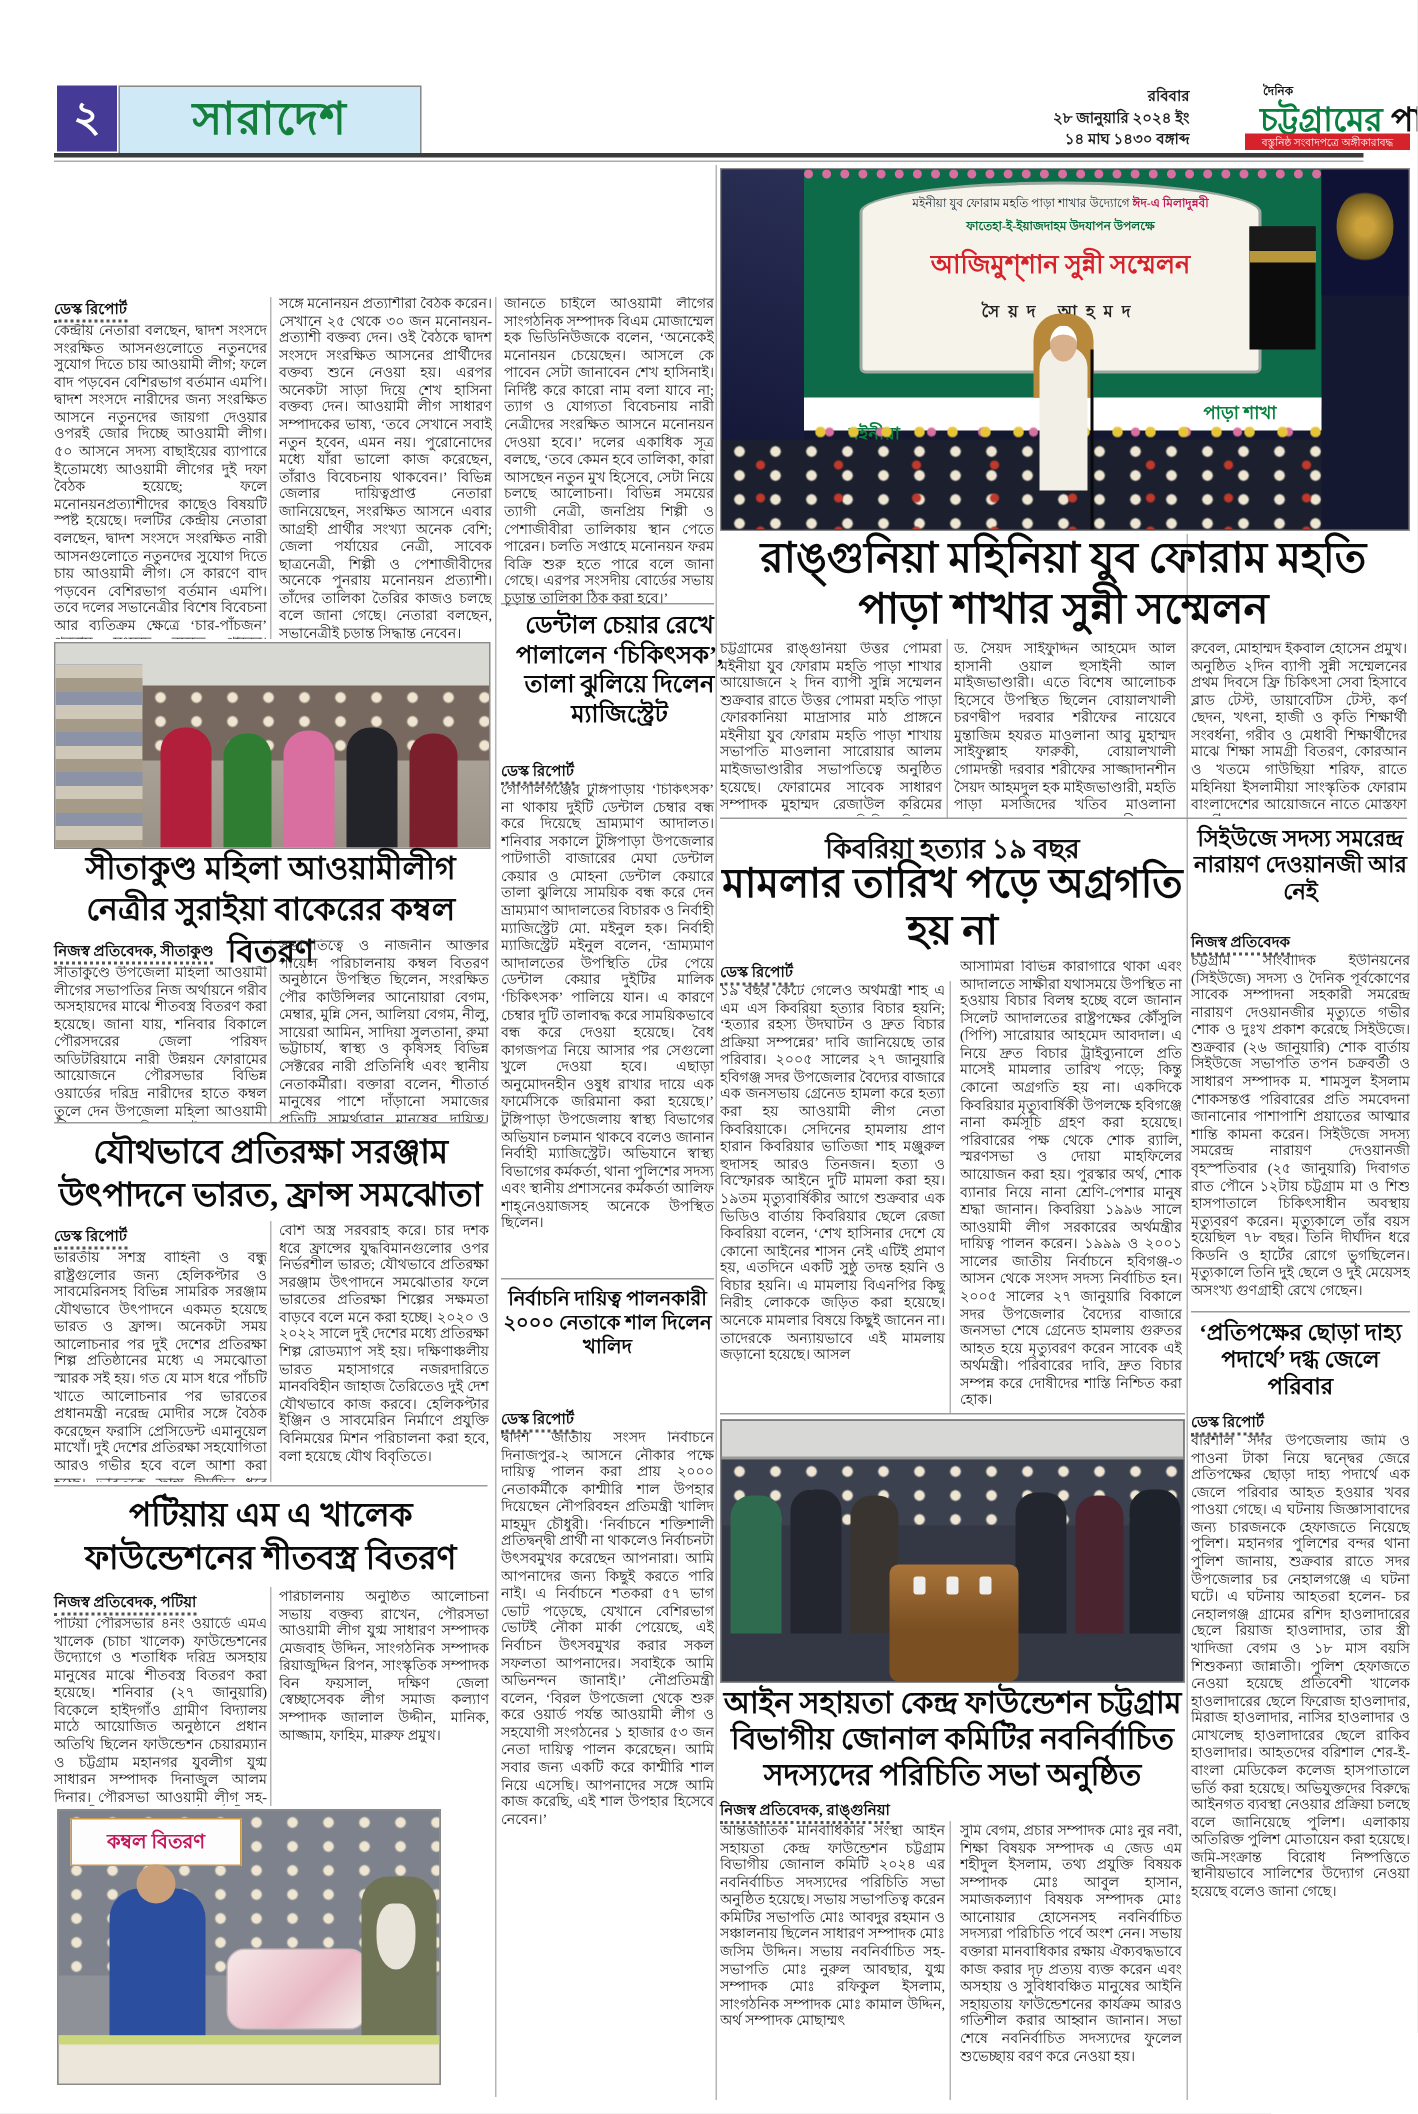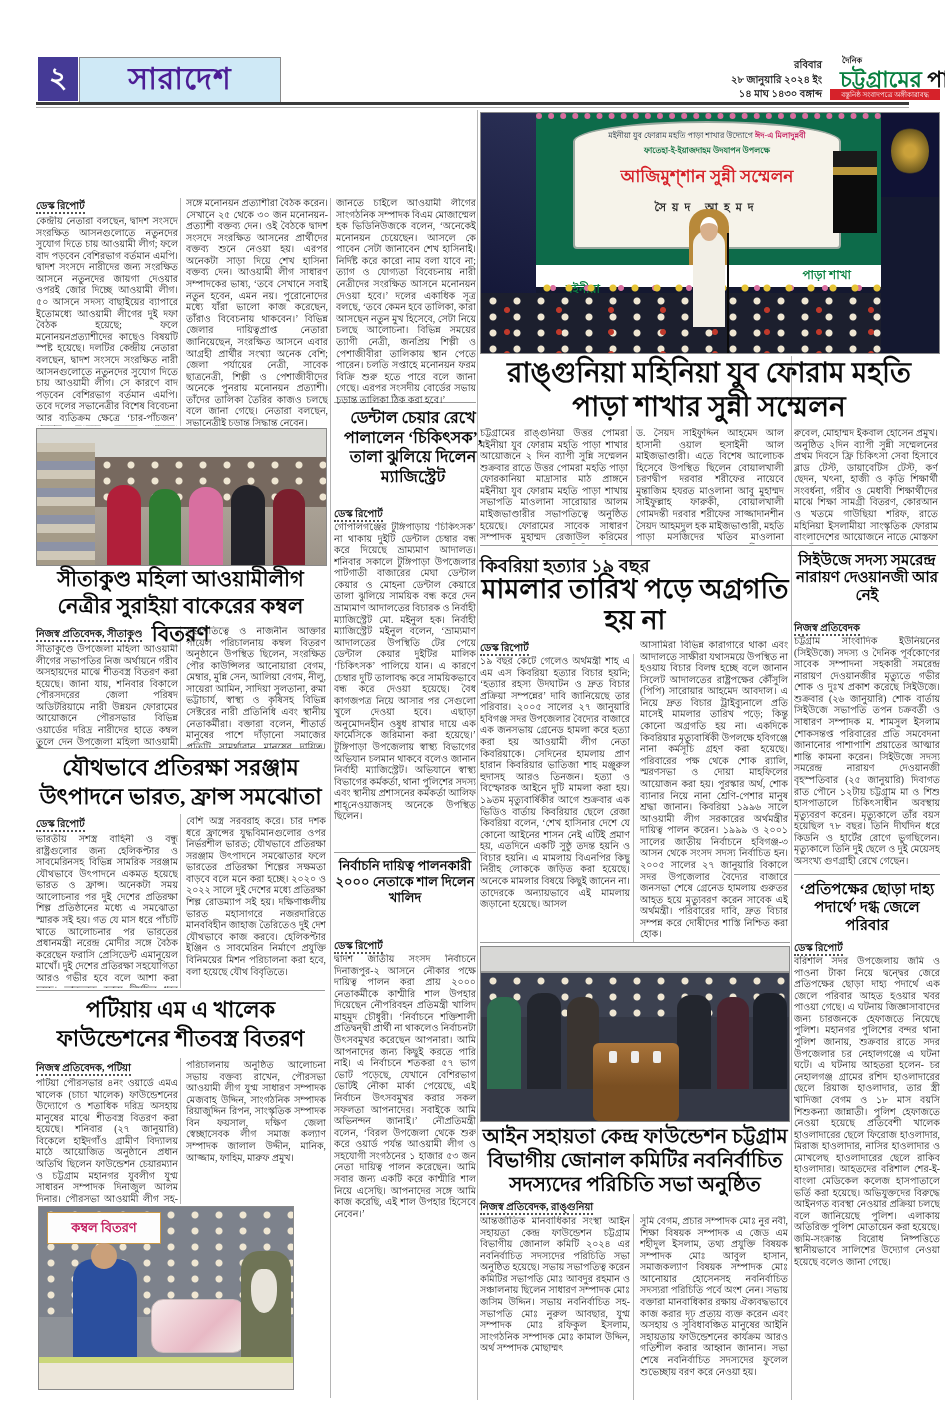--- a/index.html
+++ b/index.html
@@ -18,7 +18,7 @@
   .dots2{background-image:radial-gradient(circle,#c0392b 2.5px,rgba(0,0,0,0) 3.5px);background-size:52px 22px;}
   .pgnum{background:#453a96;color:#fff;font-weight:bold;font-size:28px;display:flex;align-items:center;justify-content:center;}
   .section-box{background:#cfe9f6;border:1px solid #8a8a8a;display:flex;align-items:center;justify-content:center;
-               font-size:30px;font-weight:bold;letter-spacing:1px;color:#4c1d95;}
+               font-size:30px;font-weight:bold;letter-spacing:1px;color:#15803d;}
   .dateblk{font-size:10px;line-height:1.45;text-align:right;color:#222;font-weight:bold;}
   .brand{white-space:nowrap;}
   .brand .g{color:#0a8040;font-weight:bold;font-size:22px;}

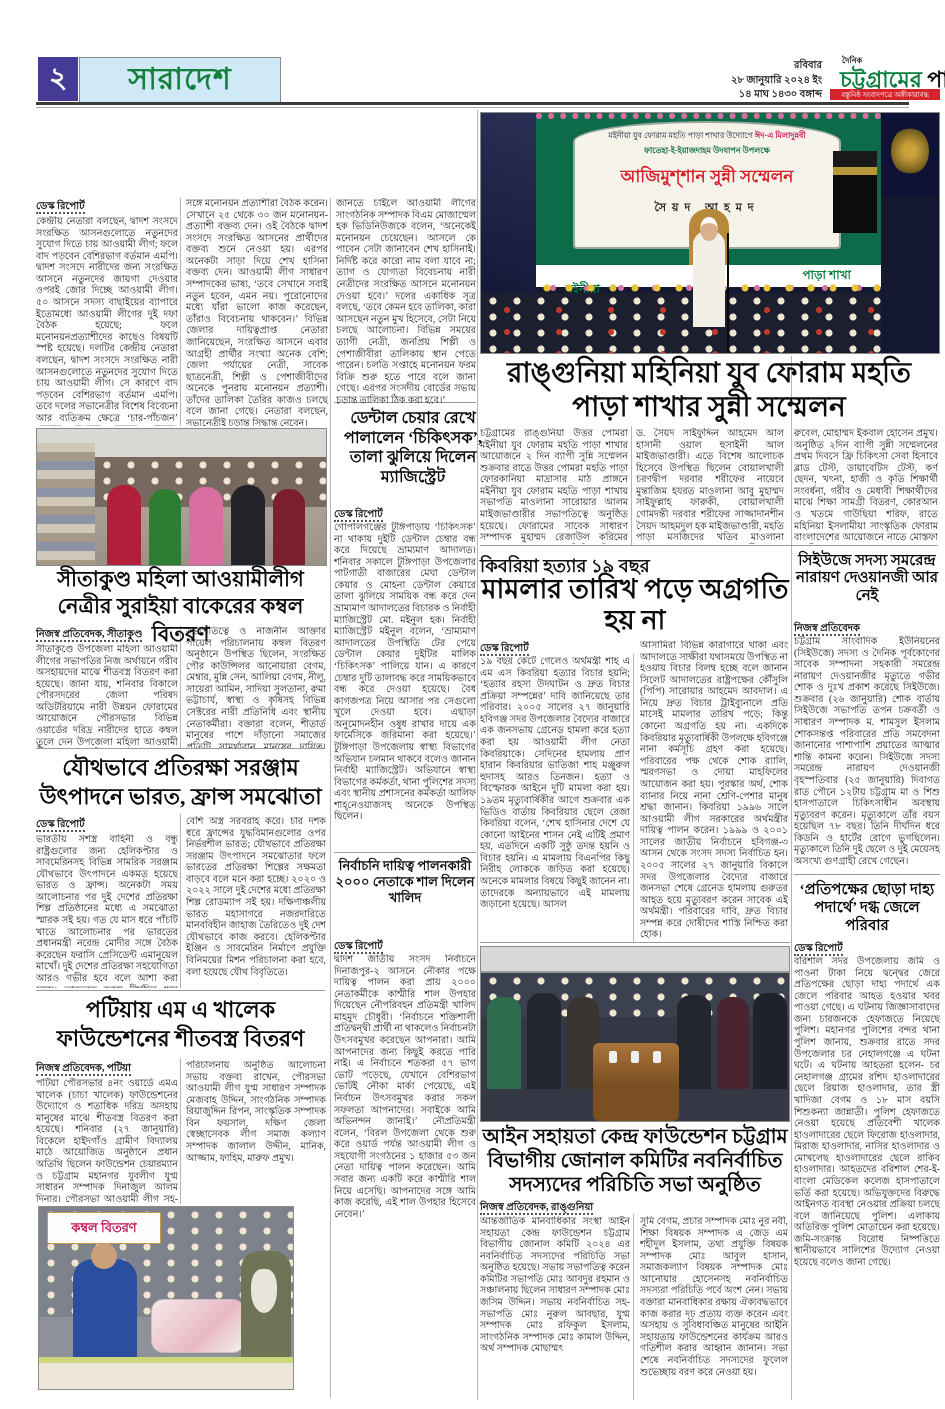--- a/index.html
+++ b/index.html
@@ -38,7 +38,7 @@
   <div class="abs section-box" style="left:79px;top:57px;width:200px;height:44px;">
     <span>সারাদেশ</span>
   </div>
-  <div class="abs dateblk" style="left:684px;top:58px;width:138px;height:42px;">
+  <div class="abs dateblk" style="left:655px;top:58px;width:138px;height:42px;">
     <div>রবিবার</div>
     <div>২৮ জানুয়ারি ২০২৪ ইং</div>
     <div>১৪ মাঘ ১৪৩০ বঙ্গাব্দ</div>

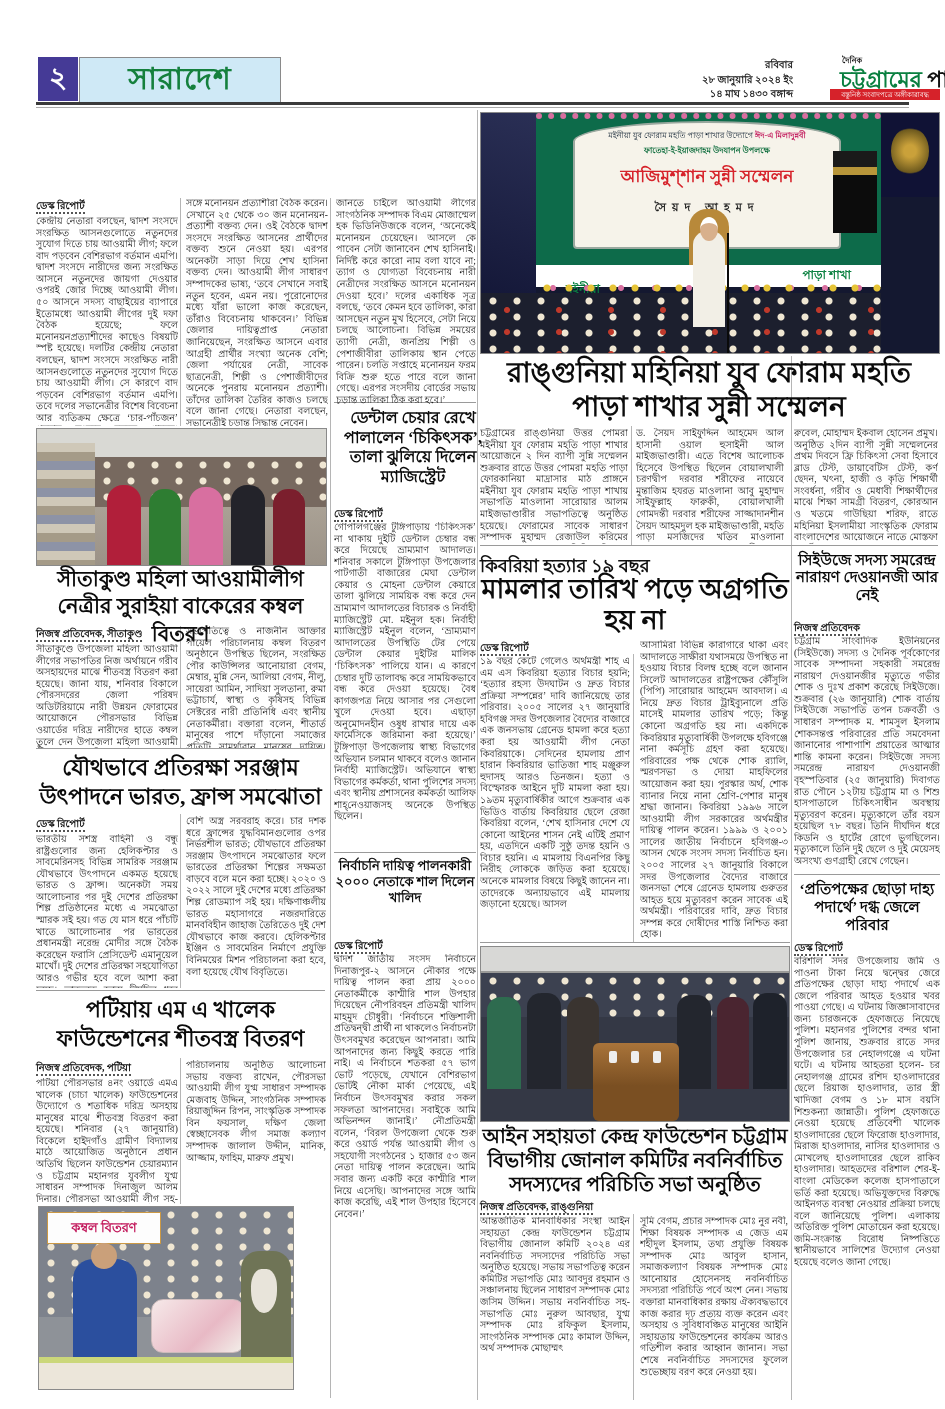--- a/index.html
+++ b/index.html
@@ -7,7 +7,7 @@
         font-family:"Liberation Serif","DejaVu Serif",serif;color:#111;overflow:hidden;}
   .abs{position:absolute;}
   .hl{font-weight:bold;color:#0b0b0b;text-align:center;}
-  .kick{font-weight:bold;text-align:left;}
+  .kick{font-weight:bold;text-align:center;}
   .body-txt{font-size:9.5px;line-height:1.22;text-align:justify;color:#1c1c1c;overflow:hidden;}
   .byl{font-size:10px;font-weight:bold;color:#111;}
   .byl span{border-bottom:2px dotted #555;padding-bottom:1px;}

